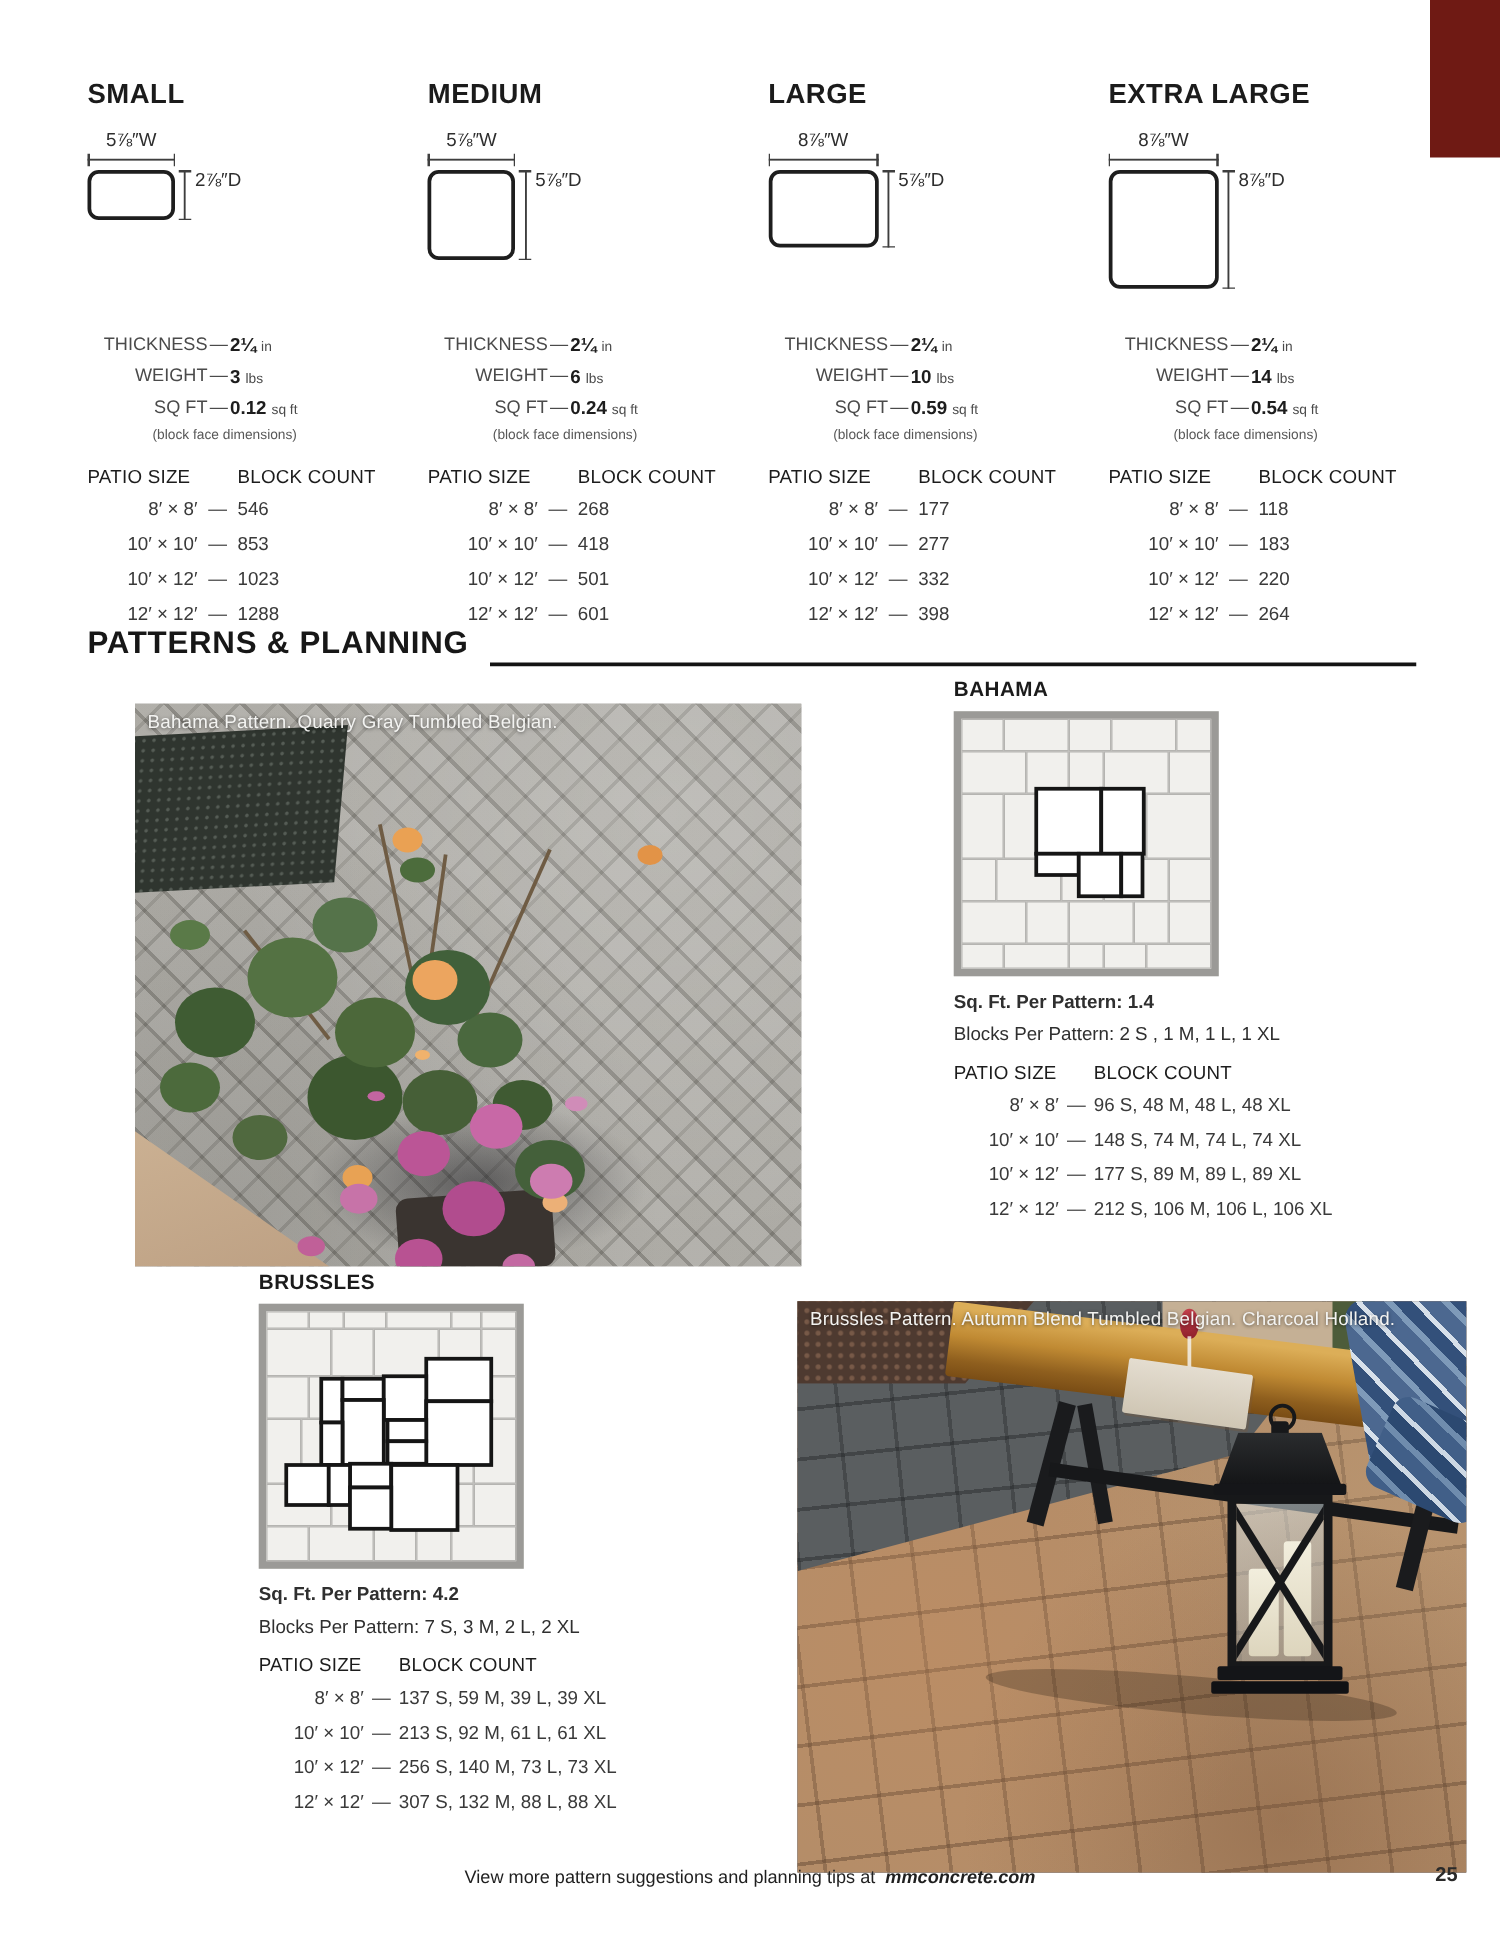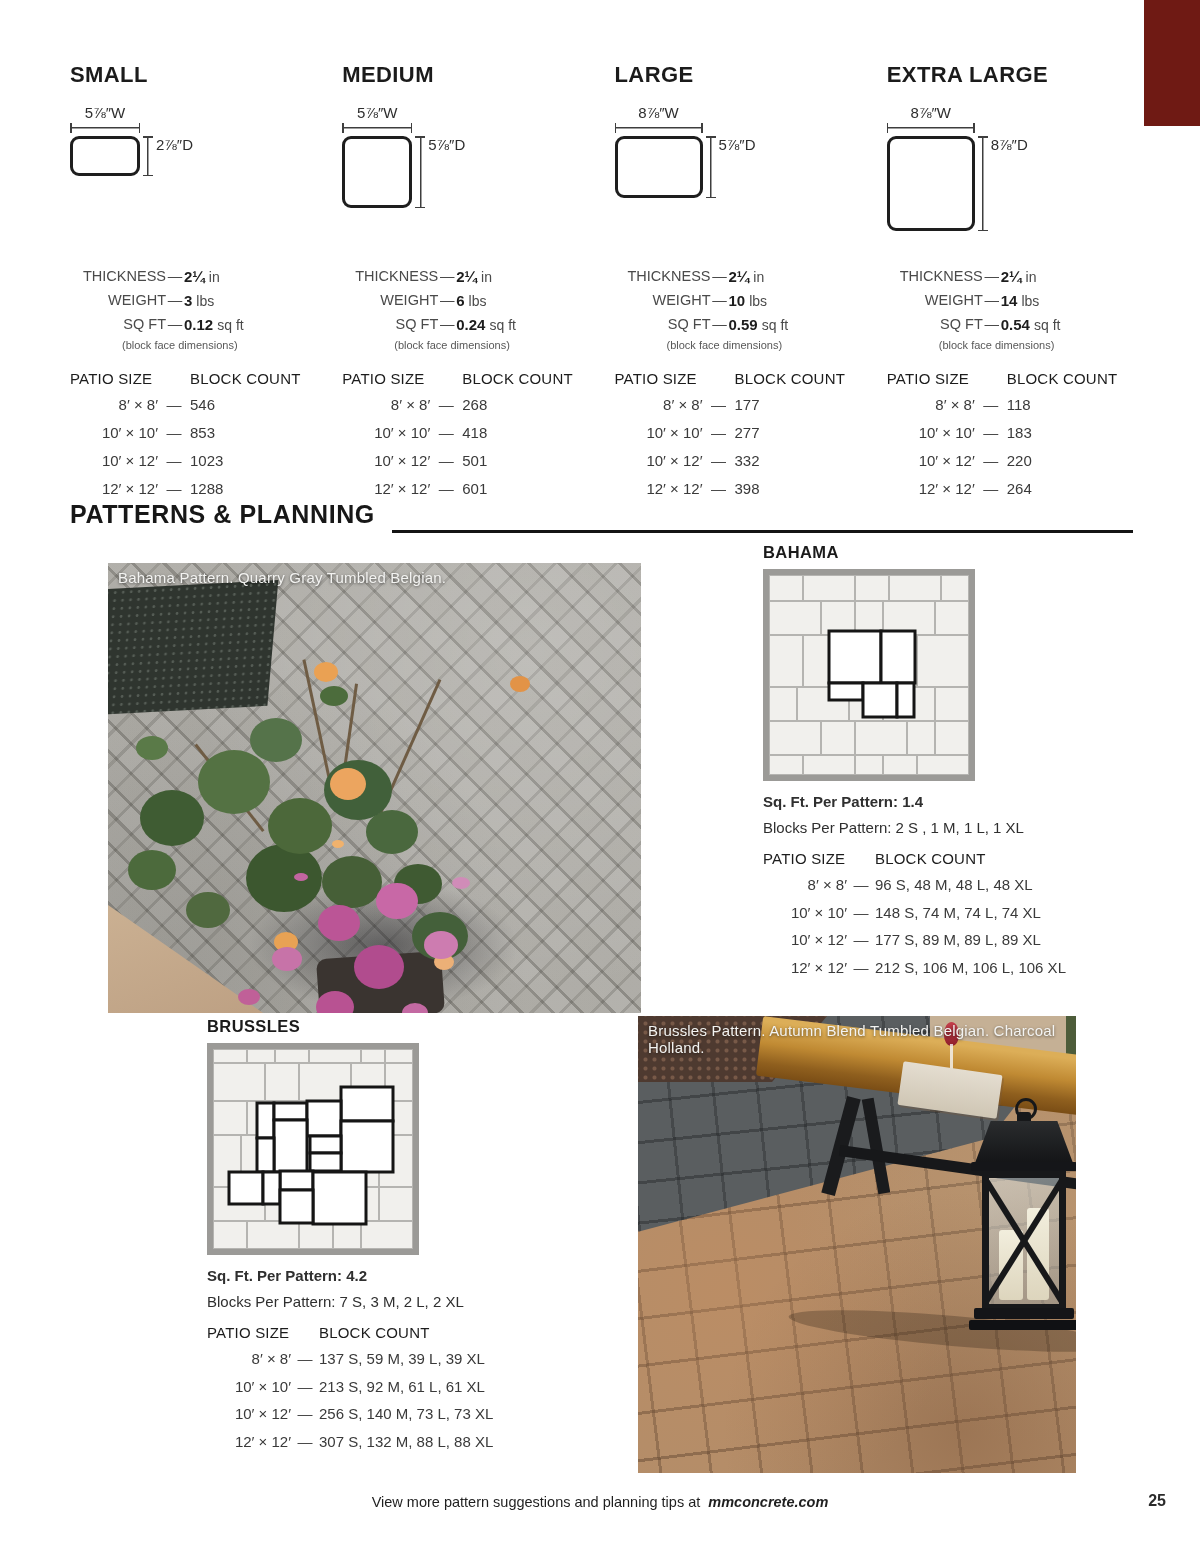--- a/index.html
+++ b/index.html
@@ -32,7 +32,7 @@
   .spec-label{text-align:right;}
   .spec-dash{text-align:center;}
   .spec-val{font-weight:bold;color:#1d1d1d;font-size:15px;font-style:normal;}
-  .spec-unit{font-size:14px;margin-left:4px;}
+  .spec-unit{font-size:11px;margin-left:4px;}
   .spec-note{font-size:11px;color:#585858;margin-left:52px;line-height:17px;}
 
   .pt-head{display:grid;grid-template-columns:120px 1fr;font-weight:normal;font-size:15px;

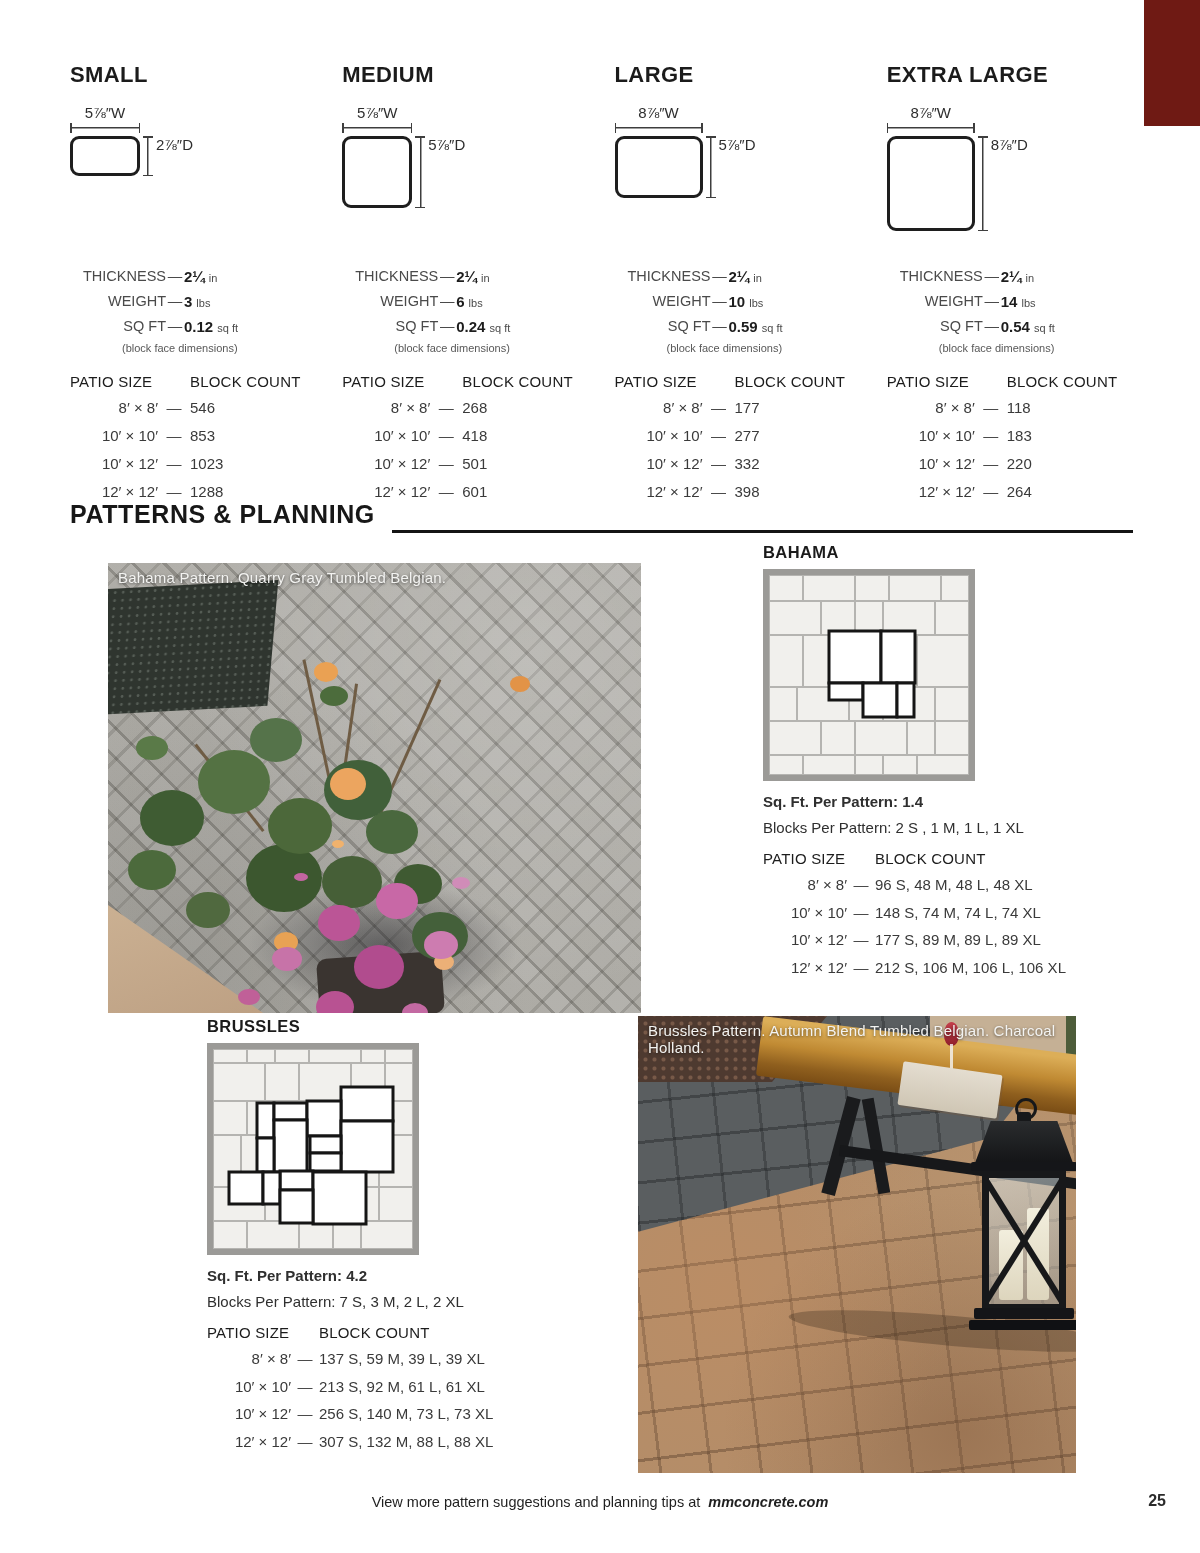--- a/index.html
+++ b/index.html
@@ -58,7 +58,7 @@
   .pattern-col .pt-row{grid-template-columns:84px 28px 1fr;line-height:27.5px;}
 
   
-  .photo{position:absolute;overflow:hidden;}
+  .photo{position:absolute;overflow:hidden;text-align:right;}
   .photo-caption{position:absolute;top:6px;left:10px;font-size:15px;color:#f3f3f1;
                  text-shadow:0 1px 3px rgba(0,0,0,.55);letter-spacing:.2px;z-index:30;}
 

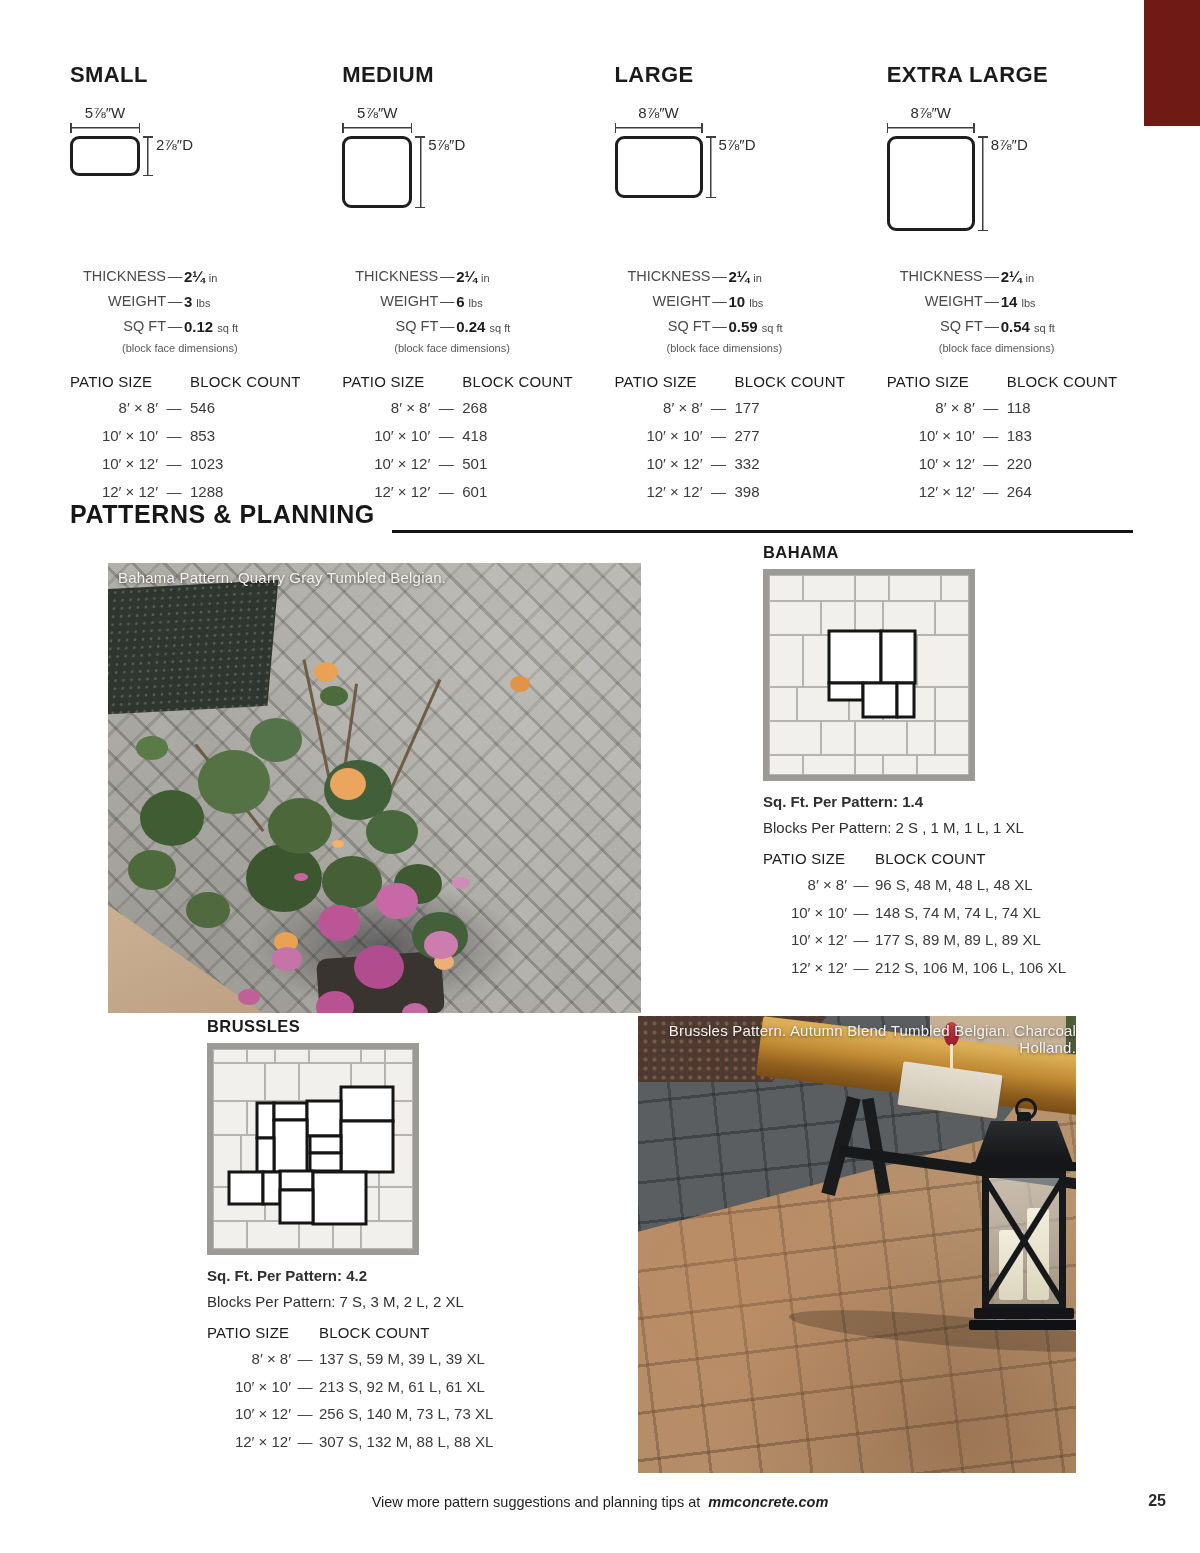--- a/index.html
+++ b/index.html
@@ -98,7 +98,7 @@
      18px 112px 0 -8px #c369a2,64px -18px 0 -12px #d08cb8,-96px -24px 0 -14px #c265a0;}
 
   
-  .photo2{left:598px;top:1000px;width:438px;height:457px;background:#0f172a;}
+  .photo2{left:598px;top:1025px;width:535px;height:457px;background:#0f172a;}
   .pavers2{position:absolute;inset:-55px;transform:rotate(-7deg);background-color:#b38d69;background-image:
     radial-gradient(circle at 25% 55%, rgba(196,141,96,.45), transparent 45%),
     radial-gradient(circle at 65% 85%, rgba(133,94,64,.5), transparent 40%),

